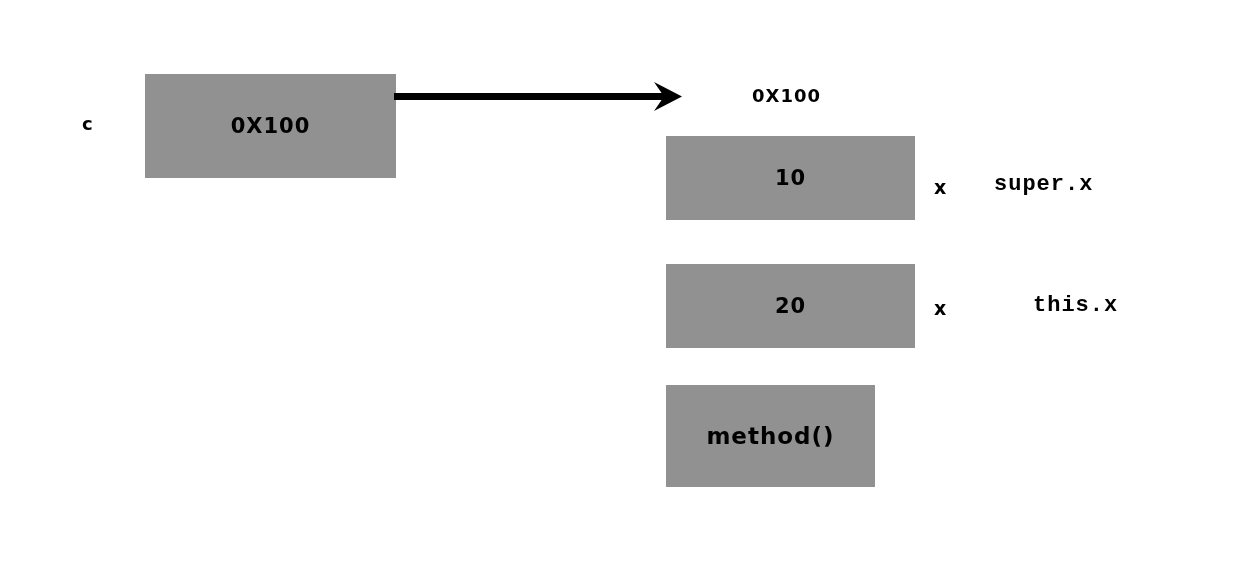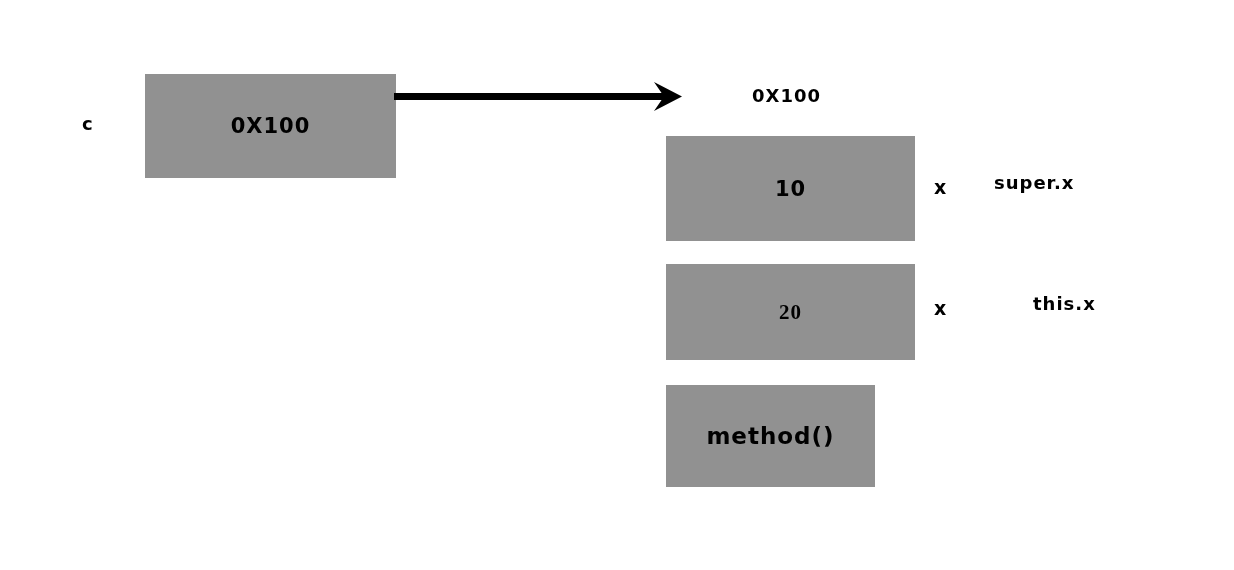--- a/index.html
+++ b/index.html
@@ -75,7 +75,7 @@
     left: 666px;
     top: 136px;
     width: 249px;
-    height: 105px;
+    height: 84px;
   }
   #field-1 {
     left: 666px;

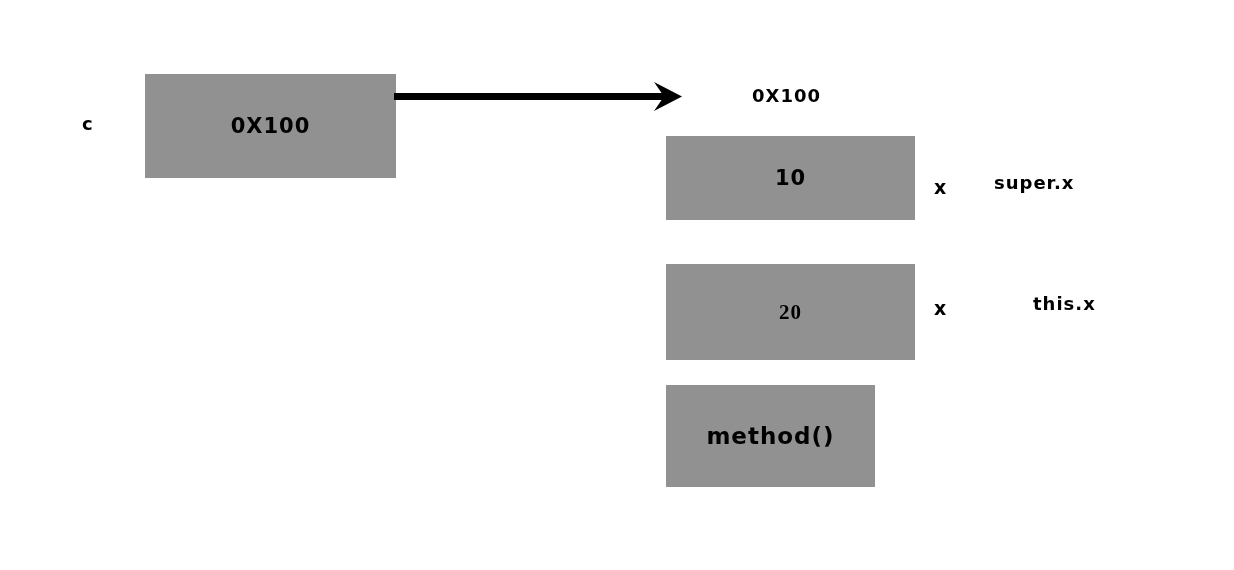--- a/index.html
+++ b/index.html
@@ -99,7 +99,8 @@
     font-size: 19px;
   }
   .field-expr {
-    font-size: 18px;
+    font-size: 22px;
+    font-family: Liberation Mono, monospace;
   }
   #field-0-var  { left: 934px; top: 176px; }
   #field-0-expr { left: 994px; top: 172px; }

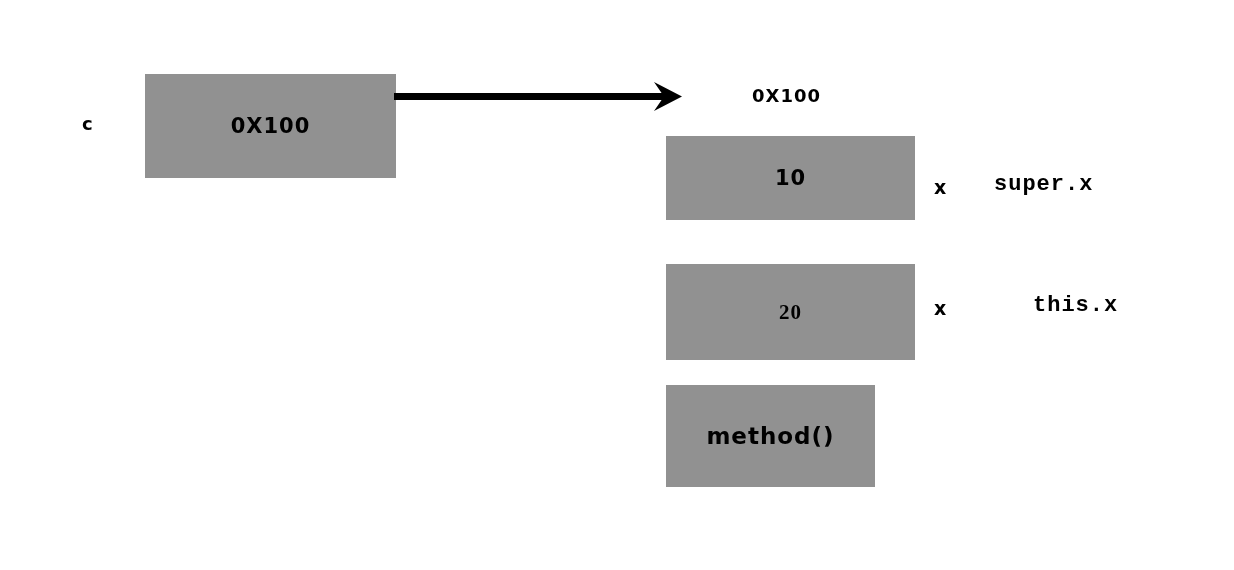--- a/index.html
+++ b/index.html
@@ -81,8 +81,7 @@
     left: 666px;
     top: 264px;
     width: 249px;
-    height: 96px;
-    font-family: Liberation Serif, serif;
+    height: 84px;
   }
   #field-2 {
     left: 666px;

